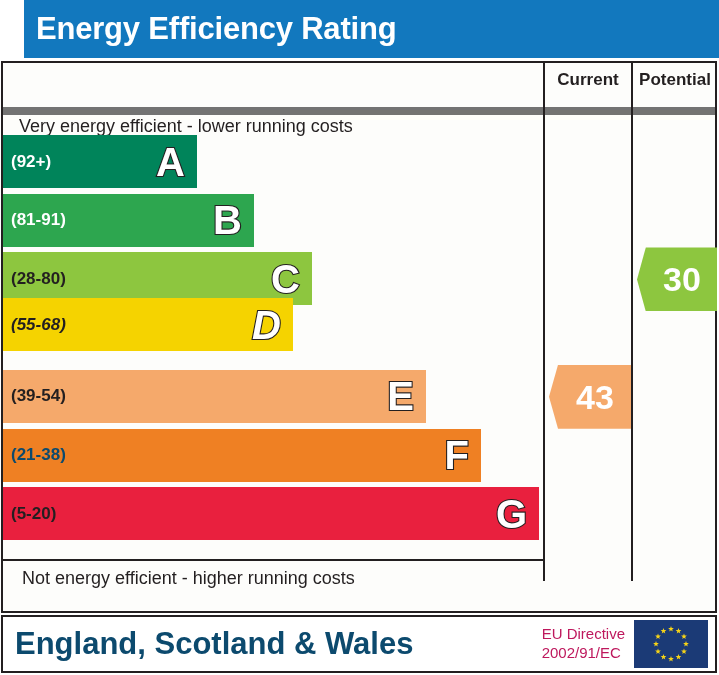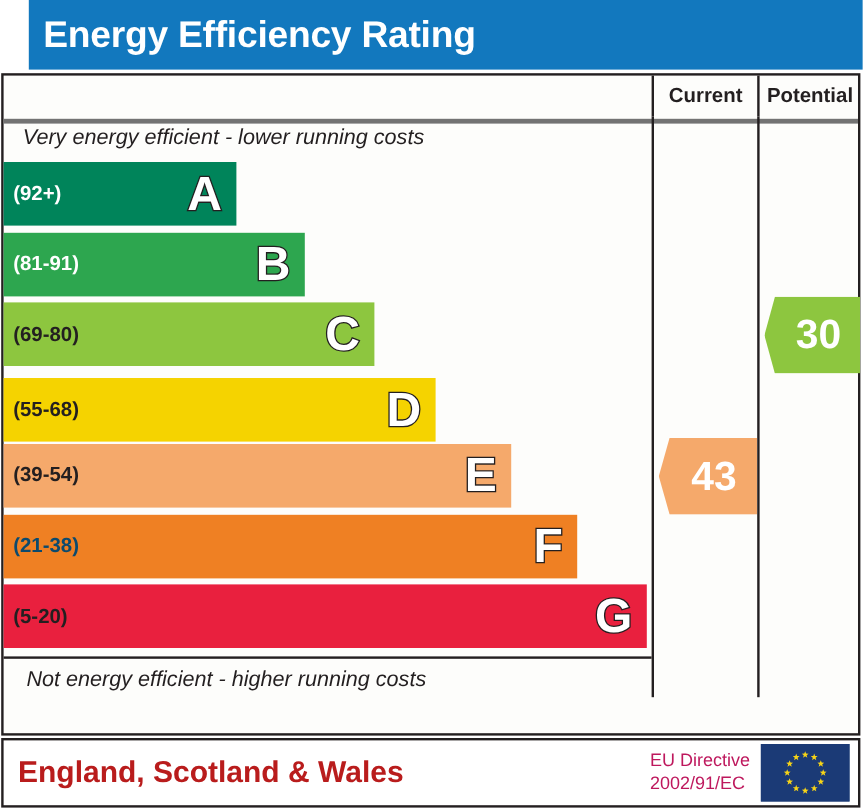--- a/index.html
+++ b/index.html
@@ -58,9 +58,9 @@
     left: 0;
     top: 0;
     width: 100%;
-    height: 40px;
-    box-sizing: border-box;
-    border-bottom: 4px solid #737373;
+    height: 52px;
+    box-sizing: border-box;
+    border-bottom: 8px solid #737373;
     padding-left: 24px;
   }
   .col-head {

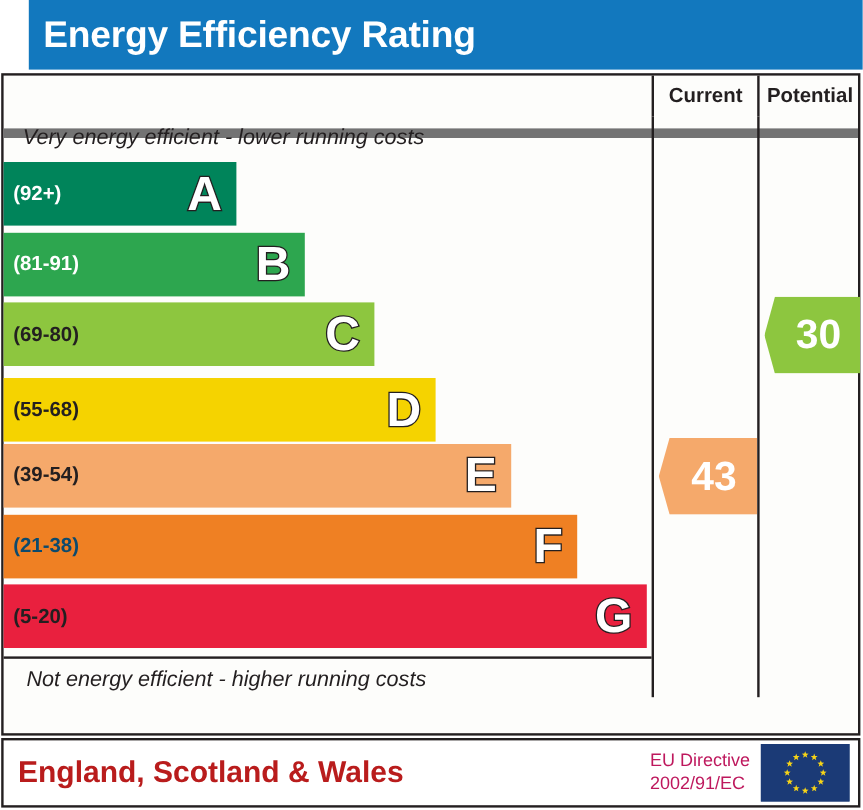--- a/index.html
+++ b/index.html
@@ -96,11 +96,11 @@
     height: 34px;
     line-height: 34px;
     font-size: 18px;
-    font-style: italic;
     color: #231f20;
     padding-left: 16px;
     box-sizing: border-box;
     white-space: nowrap;
+    margin-top: 12px;
   }
   .caption.top    { top: 34px; }
   .caption.bottom { top: 484px; border-top: 2px solid #231f20; height: 36px; line-height: 34px; padding-left: 19px; }

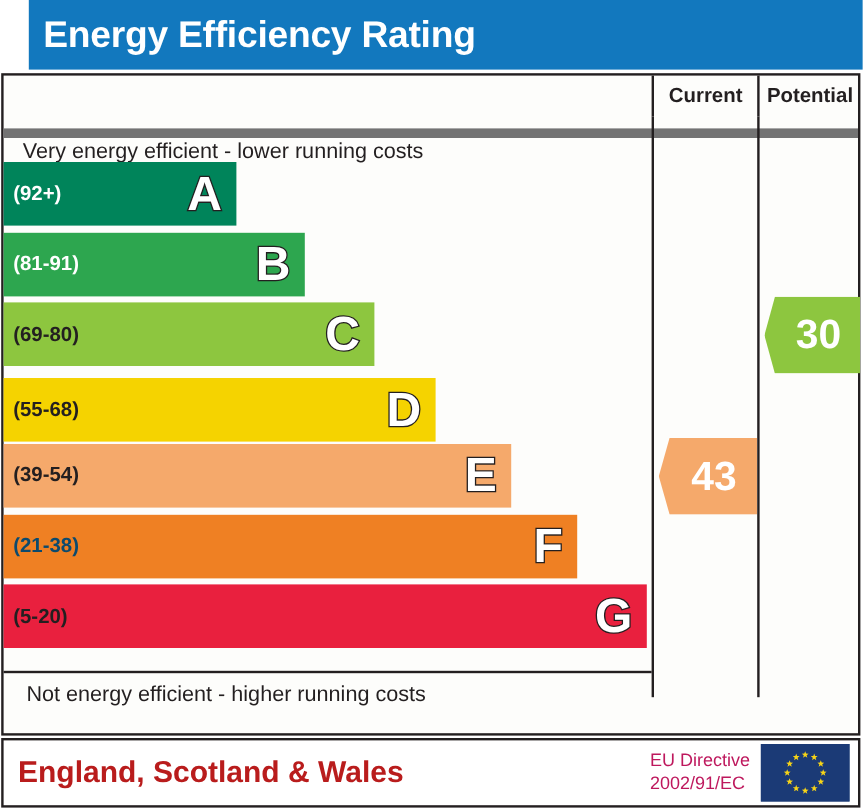--- a/index.html
+++ b/index.html
@@ -229,7 +229,7 @@
           <span class="band-letter">B</span>
         </div>
         <div class="band" style="top: 117.4px; width: 309px; height: 53px; background: rgb(141, 198, 63);">
-          <span class="band-range" style="color: rgb(35, 31, 32);">(69-80)</span>
+          <span class="band-range" style="color: rgb(35, 31, 32);">(28-80)</span>
           <span class="band-letter">C</span>
         </div>
         <div class="band" style="top: 180px; width: 360px; height: 53px; background: rgb(245, 211, 0);">

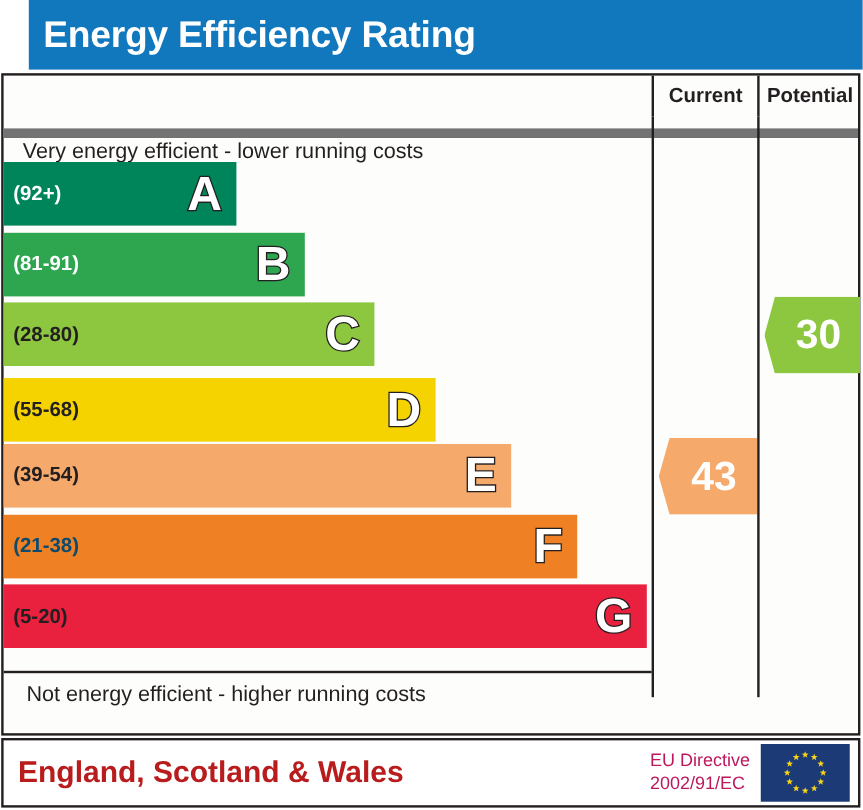--- a/index.html
+++ b/index.html
@@ -232,7 +232,7 @@
           <span class="band-range" style="color: rgb(35, 31, 32);">(28-80)</span>
           <span class="band-letter">C</span>
         </div>
-        <div class="band" style="top: 180px; width: 360px; height: 53px; background: rgb(245, 211, 0);">
+        <div class="band" style="top: 163px; width: 290px; height: 53px; background: rgb(245, 211, 0); font-style: italic;">
           <span class="band-range" style="color: rgb(35, 31, 32);">(55-68)</span>
           <span class="band-letter">D</span>
         </div>

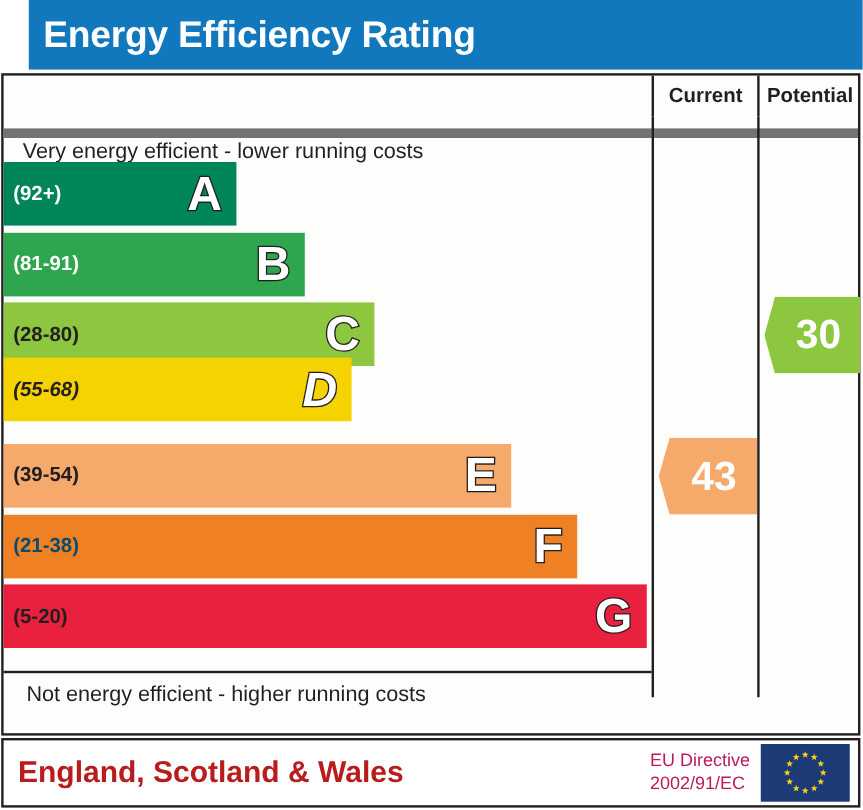--- a/index.html
+++ b/index.html
@@ -171,9 +171,9 @@
     align-items: center;
   }
   .footer-region {
-    font-size: 25px;
-    font-weight: bold;
-    color: #b91c1c;
+    font-size: 31px;
+    font-weight: bold;
+    color: #0c4a6e;
     padding-left: 12px;
     white-space: nowrap;
   }

